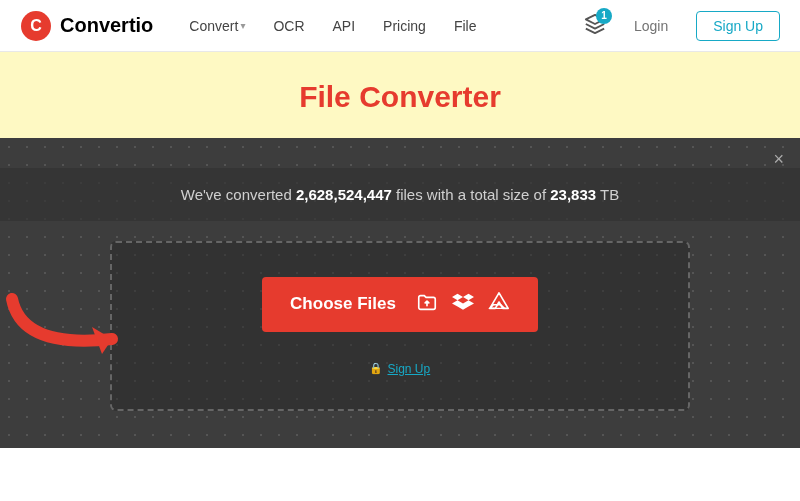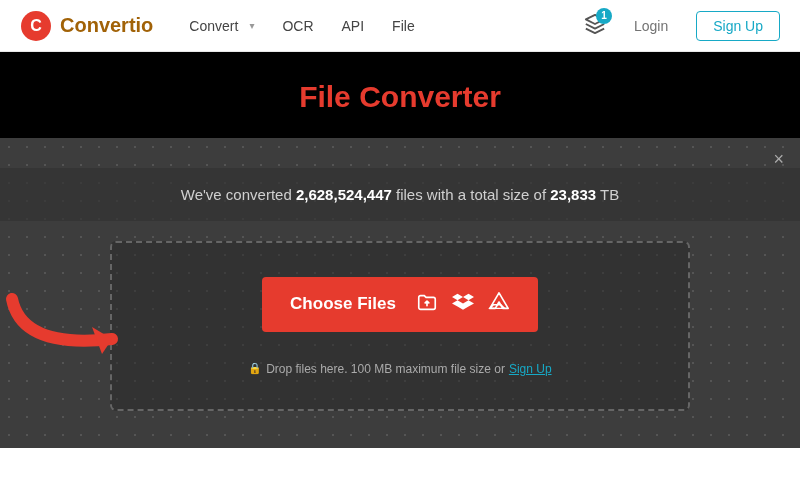--- a/index.html
+++ b/index.html
@@ -28,7 +28,7 @@
     .logo-text {
       font-size: 20px;
       font-weight: 700;
-      color: #a16207;
+      color: #000000;
     }
     .nav-links {
       display: flex;

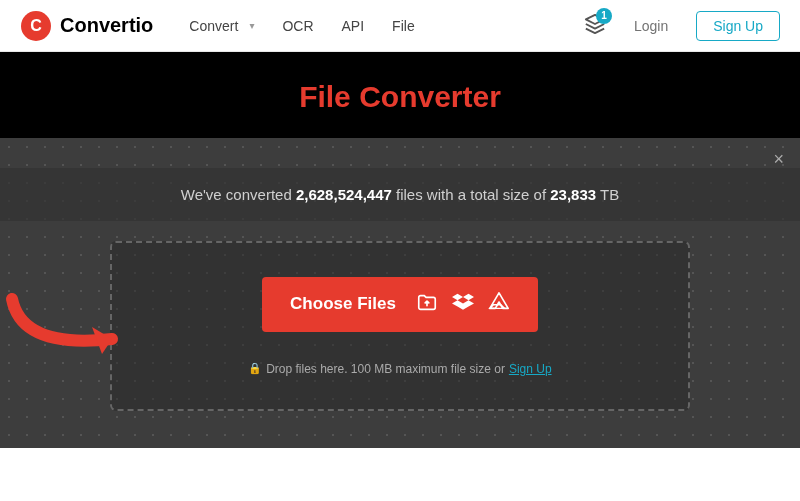--- a/index.html
+++ b/index.html
@@ -43,7 +43,7 @@
       cursor: pointer;
       display: flex;
       align-items: center;
-      gap: 11px;
+      gap: 2px;
       text-decoration: none;
     }
     .chevron {

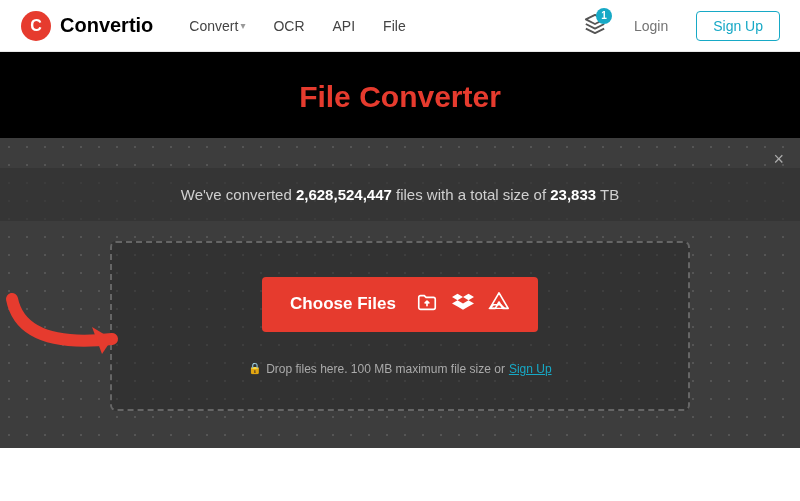--- a/index.html
+++ b/index.html
@@ -244,6 +244,9 @@
     </a>
     <a class="nav-link" href="#">
       <span>API</span>
+    </a>
+    <a class="nav-link" href="#">
+      <span>Pricing</span>
     </a>
     <a class="nav-link" href="#">
       <span>File</span>

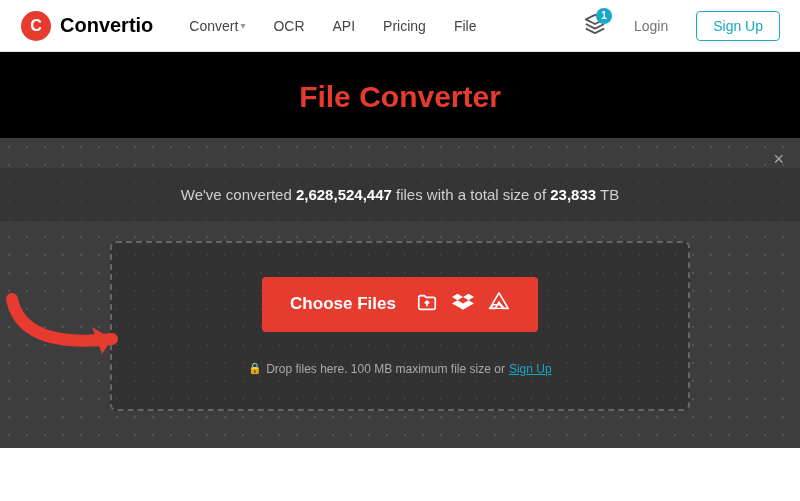--- a/index.html
+++ b/index.html
@@ -96,7 +96,7 @@
     .hero {
       text-align: center;
       padding: 28px 0 18px;
-      background: #000000;
+      background: #fef9c3;
     }
     .hero-title {
       font-size: 30px;

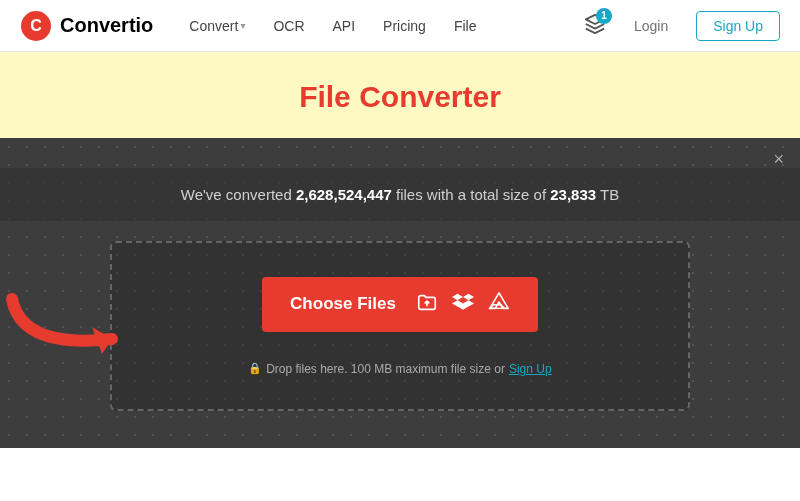--- a/index.html
+++ b/index.html
@@ -320,7 +320,6 @@
 
     <div class="drop-hint">
       <span class="lock-icon">🔒</span>
-      <span>Drop files here. 100 MB maximum file size or</span>
       <span class="drop-hint-link">Sign Up</span>
     </div>
   </div>

